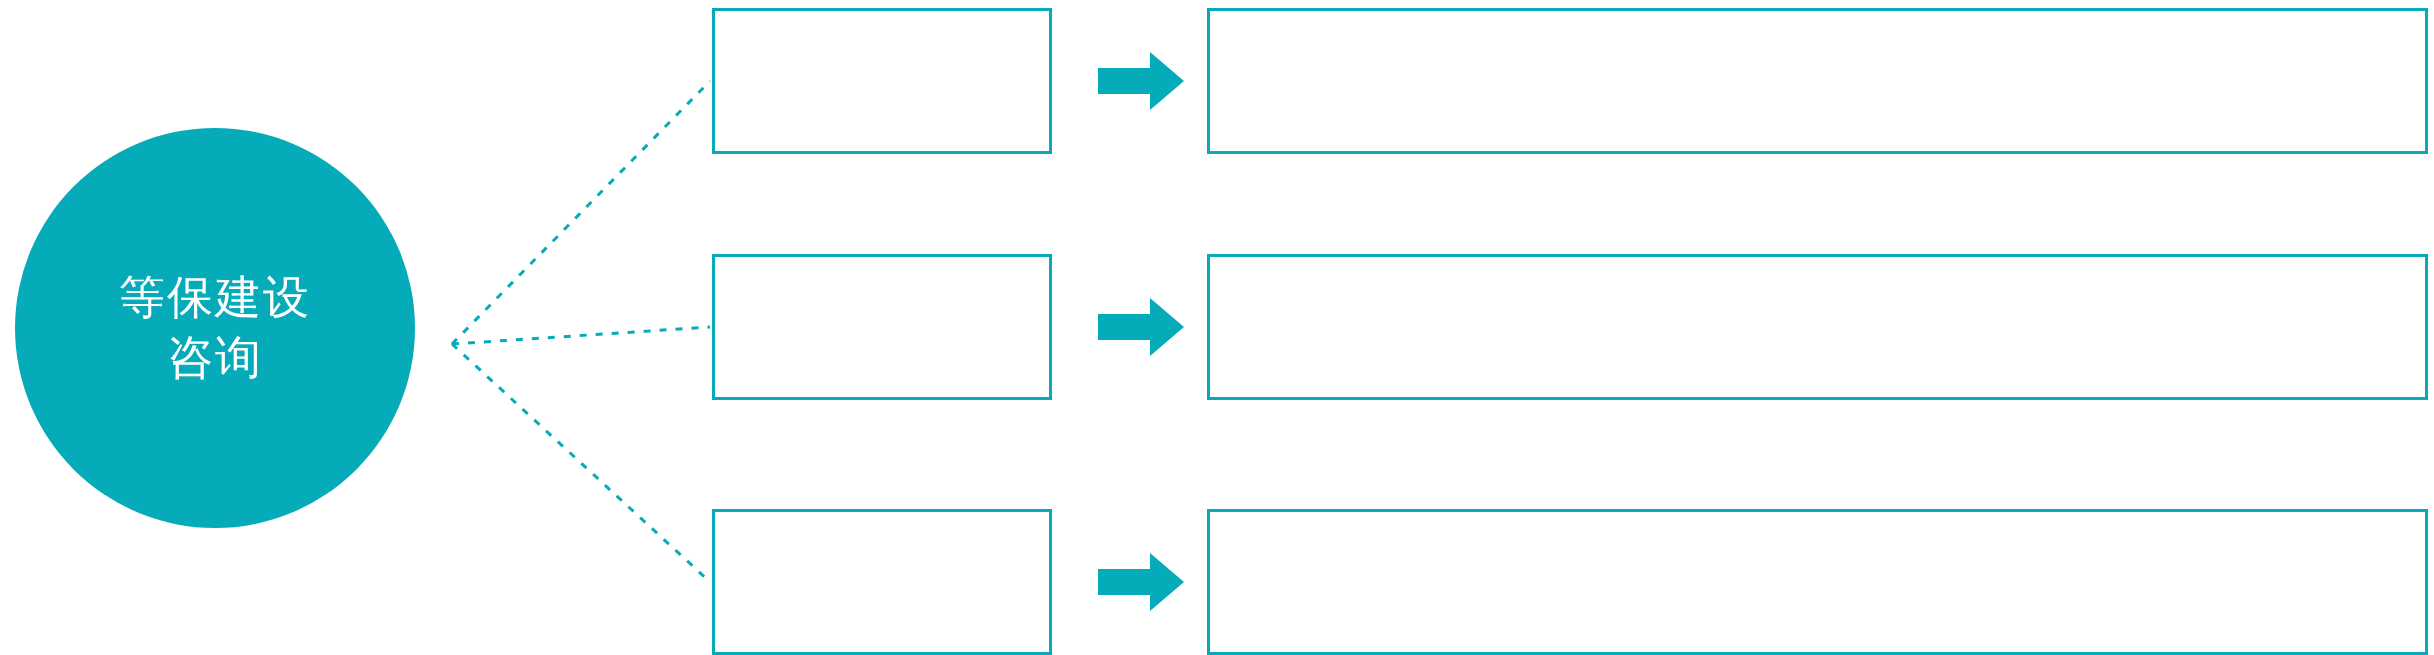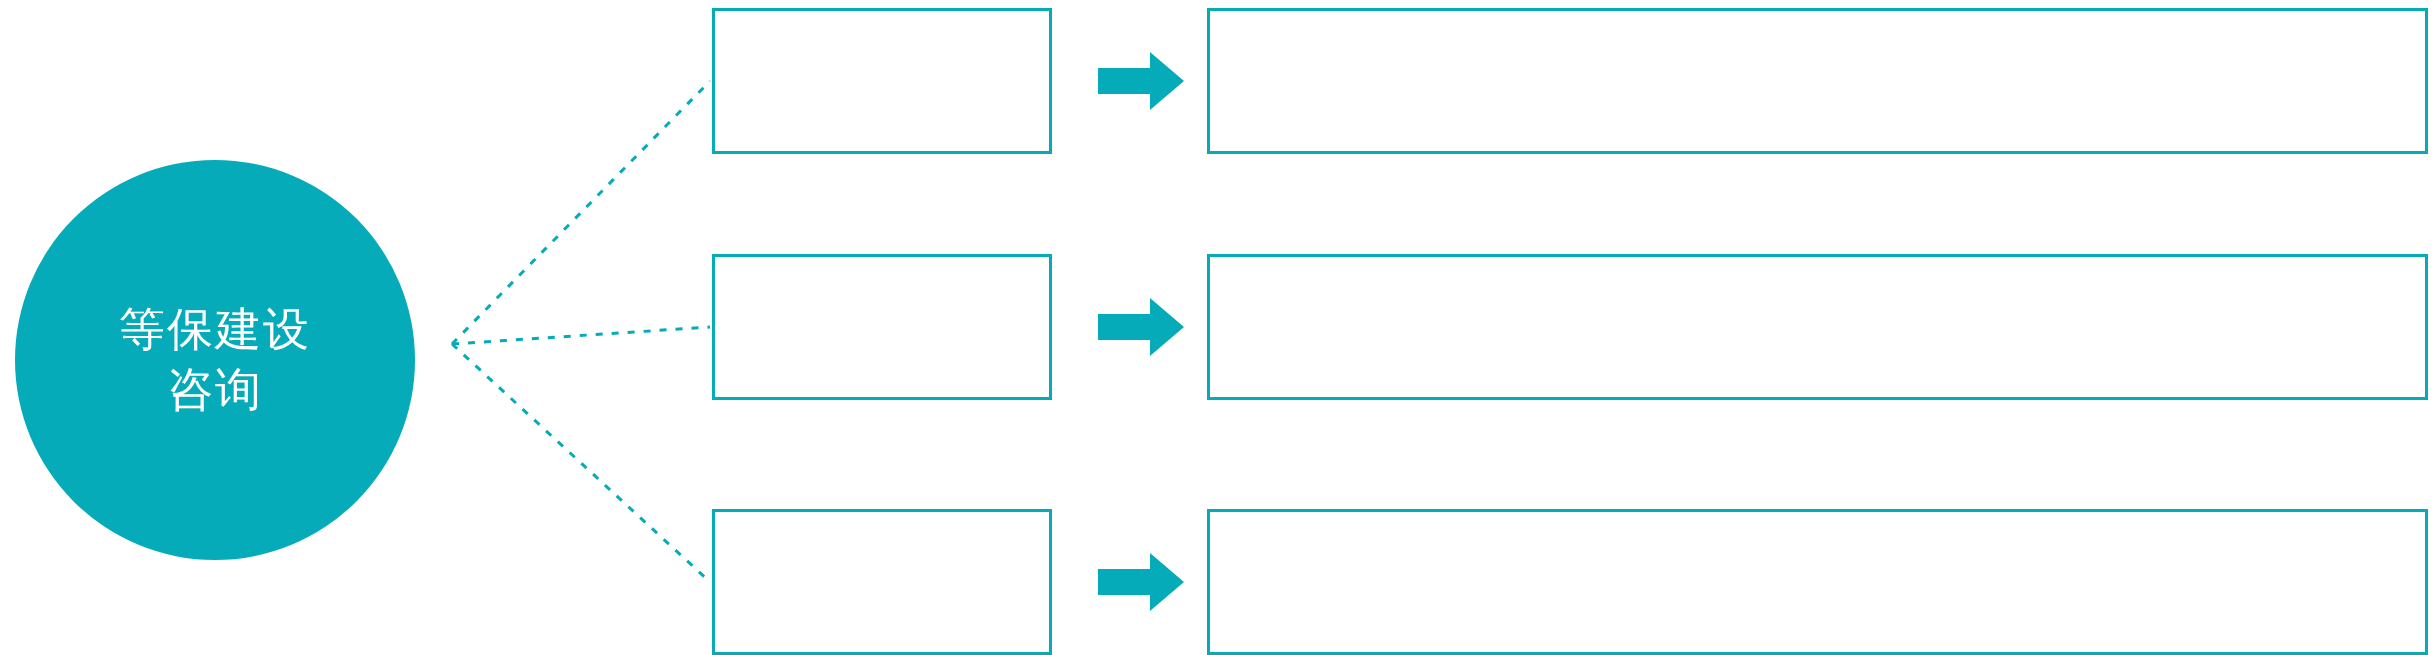--- a/index.html
+++ b/index.html
@@ -24,7 +24,7 @@
   .hub-circle {
     position: absolute;
     left: 15px;
-    top: 160px;
+    top: 128px;
     width: 400px;
     height: 400px;
     border-radius: 50%;

